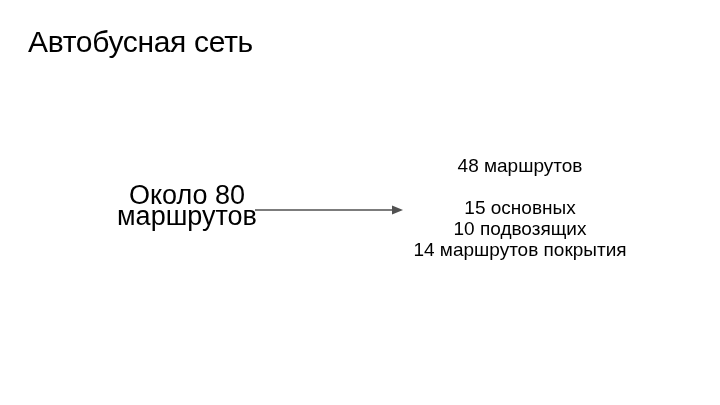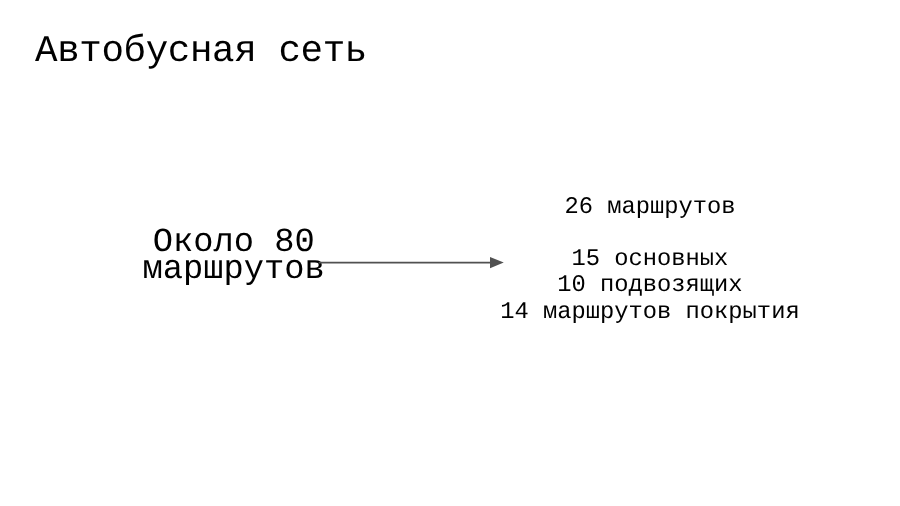--- a/index.html
+++ b/index.html
@@ -13,7 +13,7 @@
     height: 405px;
     background: #ffffff;
     overflow: hidden;
-    font-family: Liberation Mono, monospace;
+    font-family: Liberation Sans, sans-serif;
     color: #000000;
   }
   .slide-title {

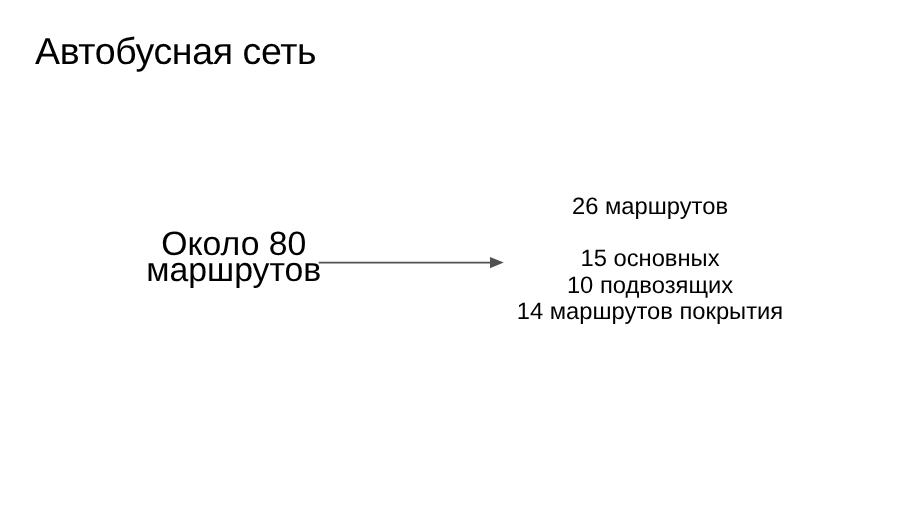--- a/index.html
+++ b/index.html
@@ -70,7 +70,7 @@
     <polygon points="139,2.5 150,7 139,11.5" fill="#515151"></polygon>
   </svg>
 
-  <div class="textblock right-block">26 маршрутов
+  <div class="textblock right-block">48 маршрутов
 
 15 основных
 10 подвозящих

